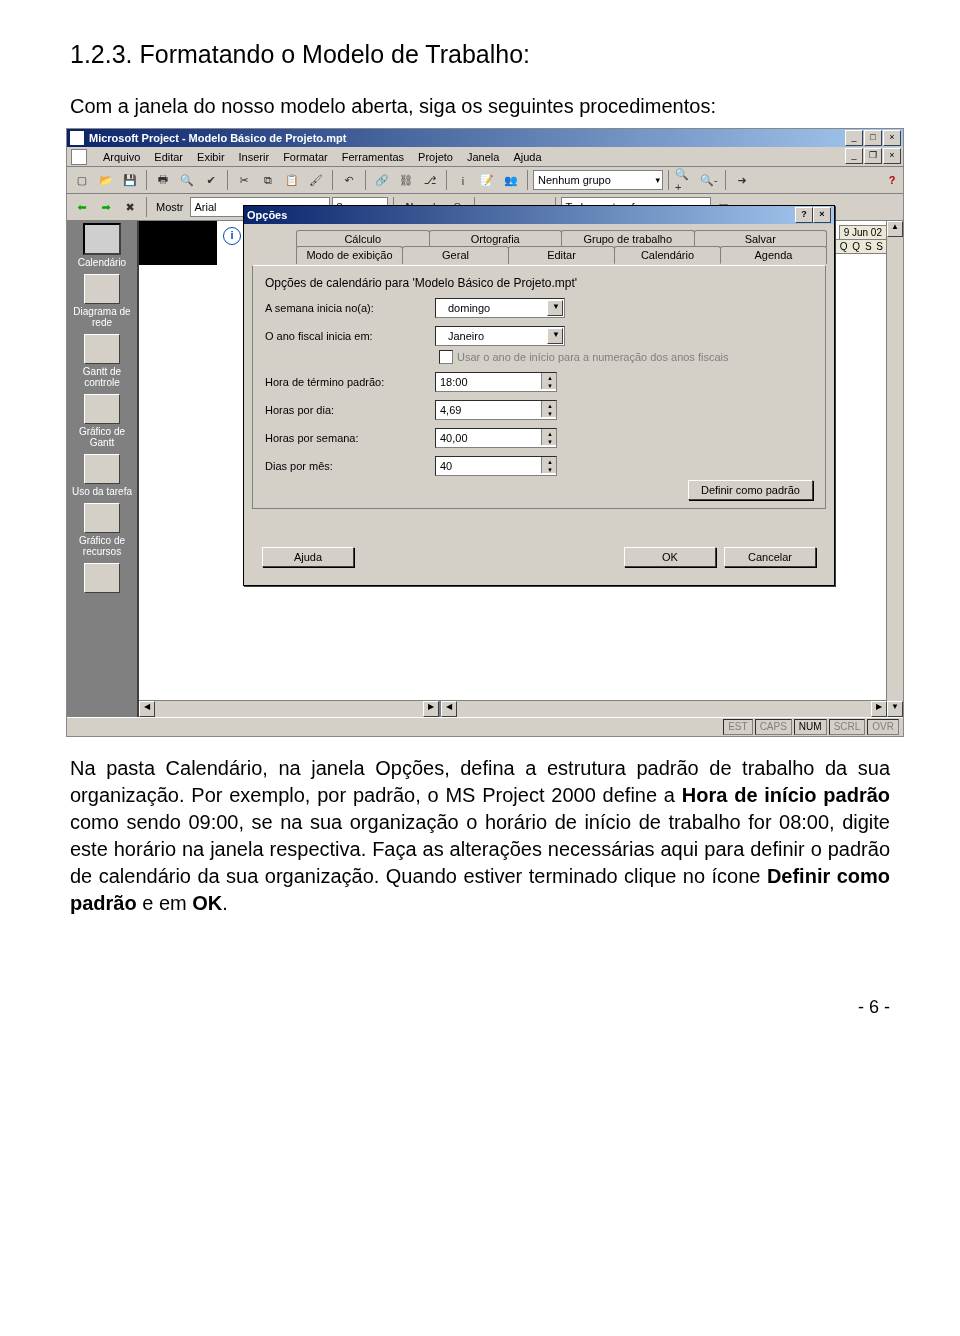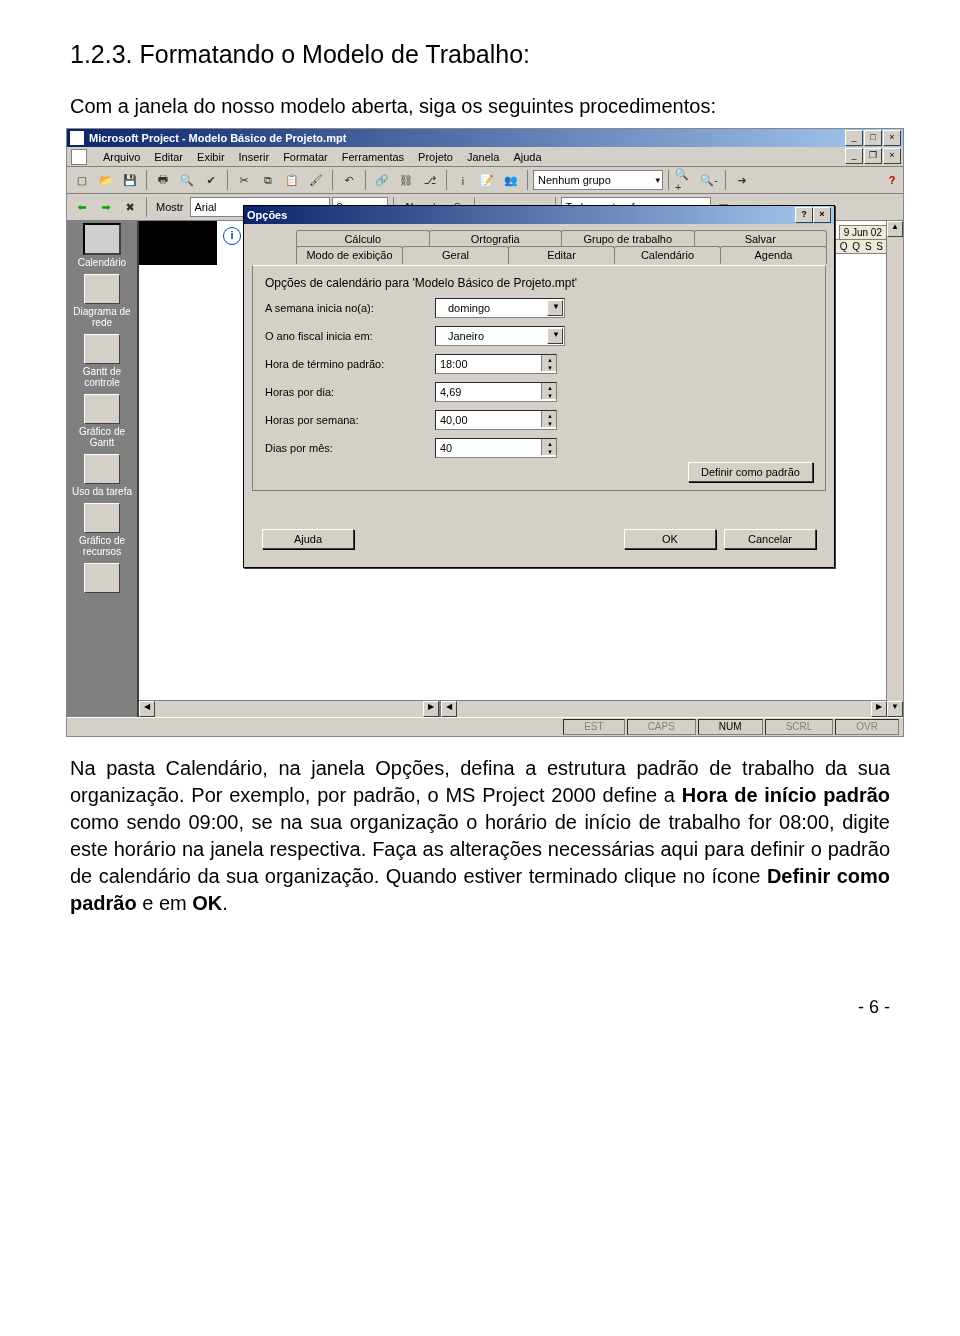--- a/index.html
+++ b/index.html
@@ -469,6 +469,10 @@
                   <span class="arrow">▼</span>
               </div>
             </div>
+            <div class="chk-row">
+              <div class="chk"></div>
+              <span>Usar o ano de início para a numeração dos anos fiscais</span>
+            </div>
 
 
             <div class="form-row">

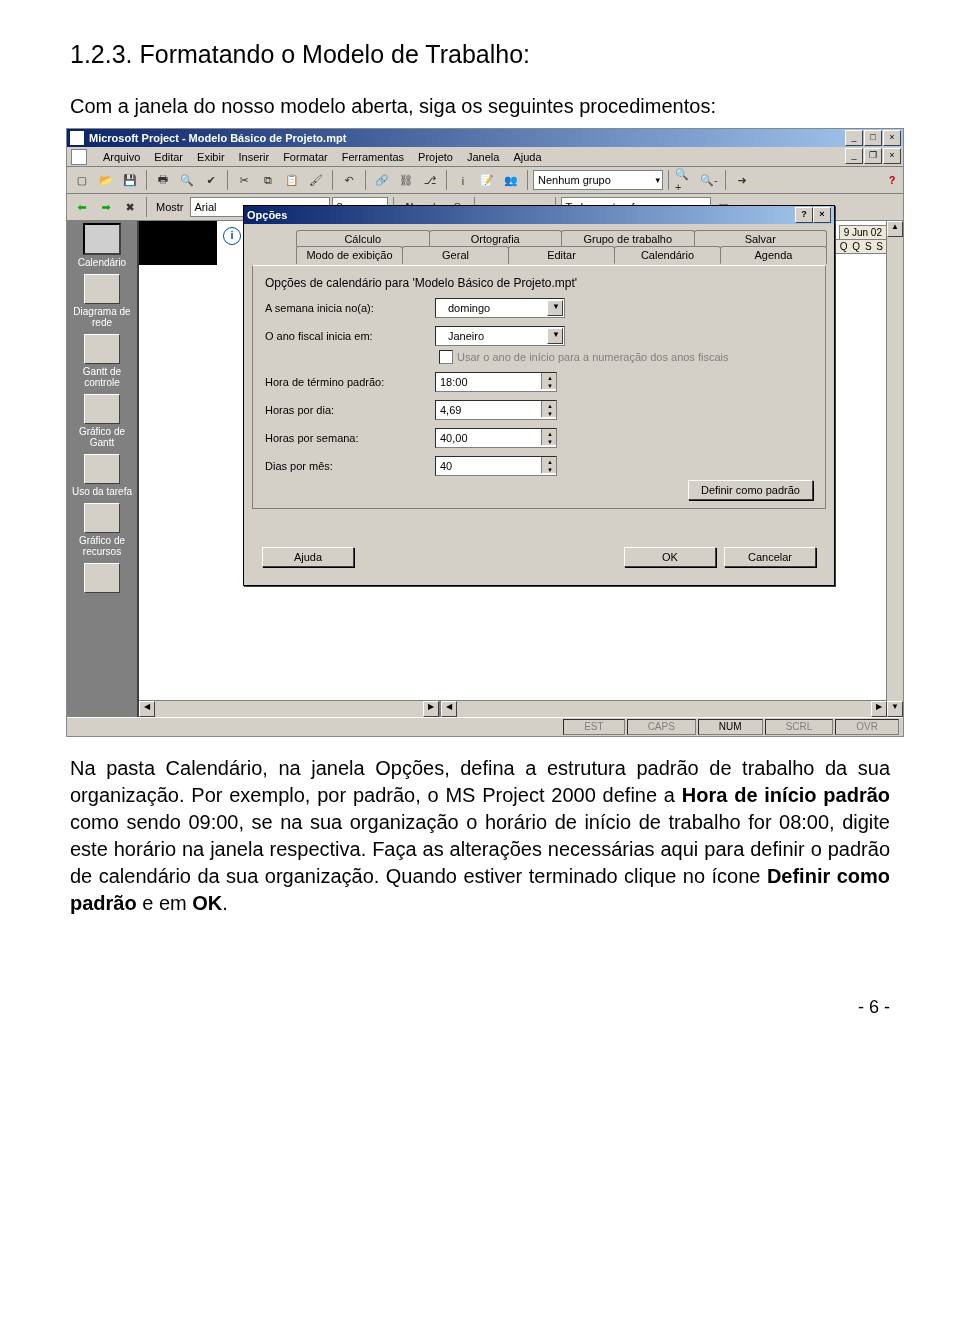--- a/index.html
+++ b/index.html
@@ -274,7 +274,7 @@
     display:flex; justify-content:flex-end; align-items:center;
     font-size:10px; color:#808080; gap:2px; padding-right:4px;
   }
-  .statbox { border:1px inset #808080; padding:0 20px; height:14px; line-height:14px; }
+  .statbox { border:1px inset #808080; padding:0 4px; height:14px; line-height:14px; }
   .statbox.on { color:#000; }
 </style>
 </head>

